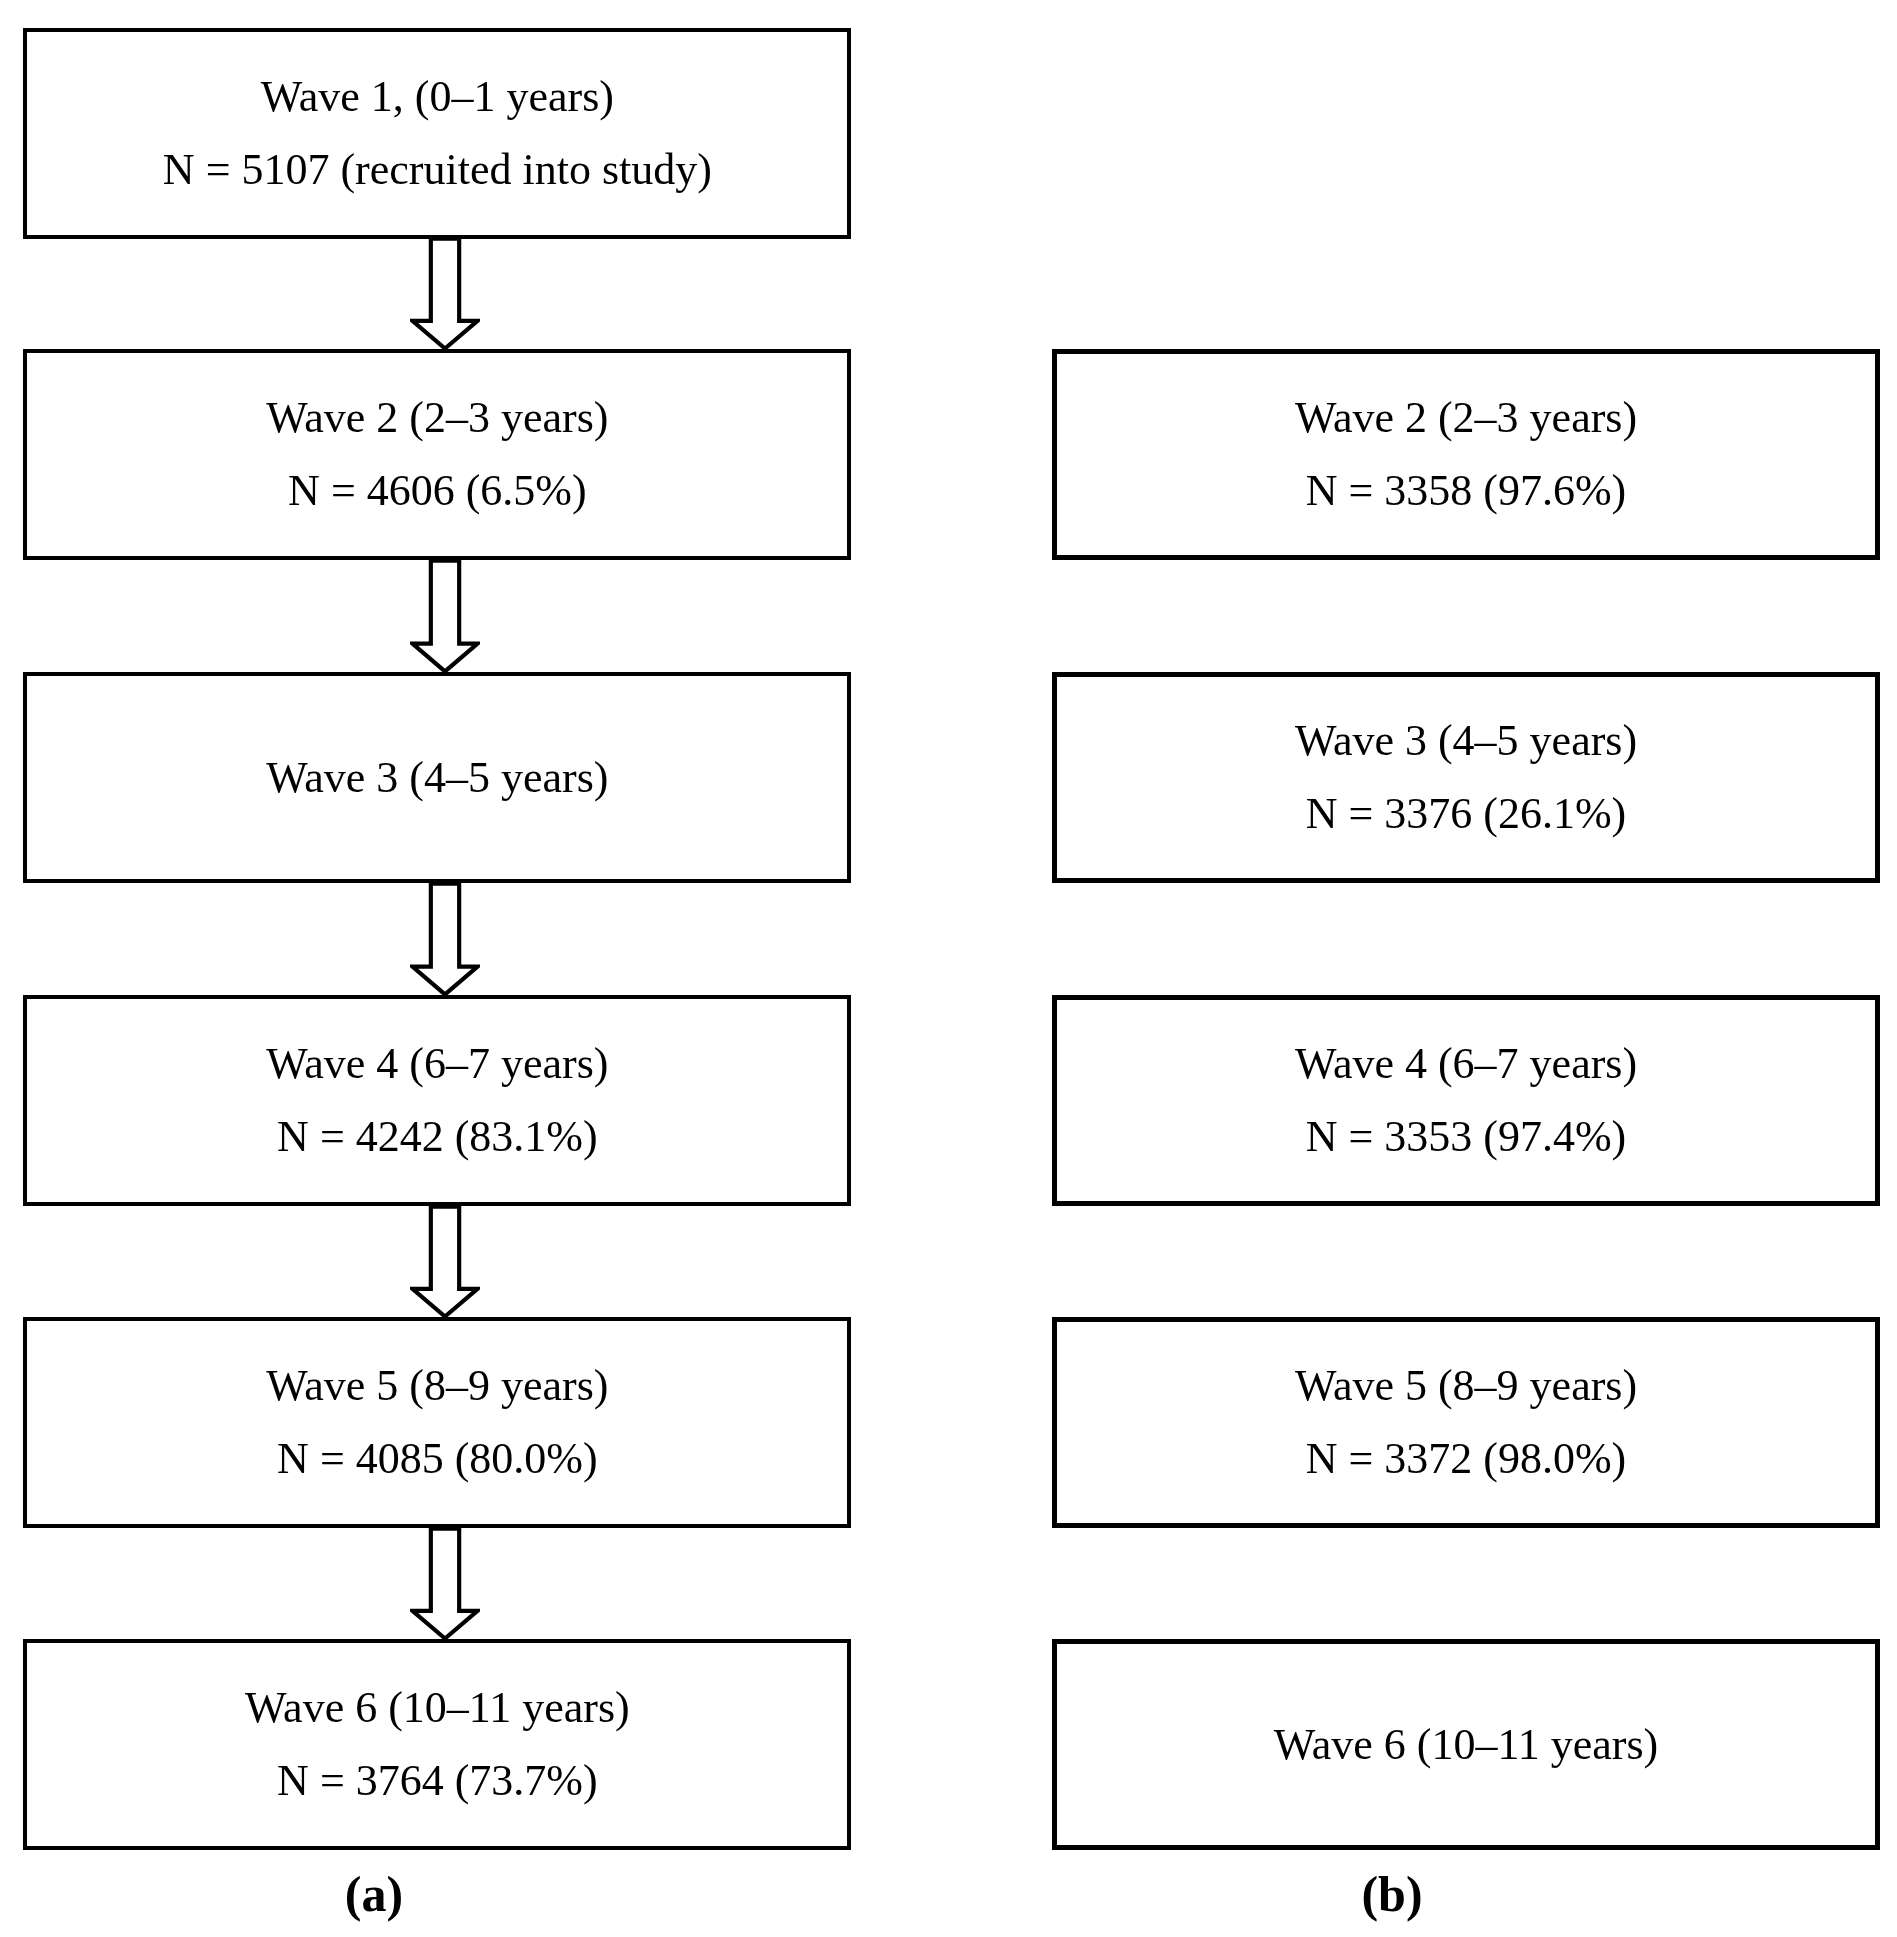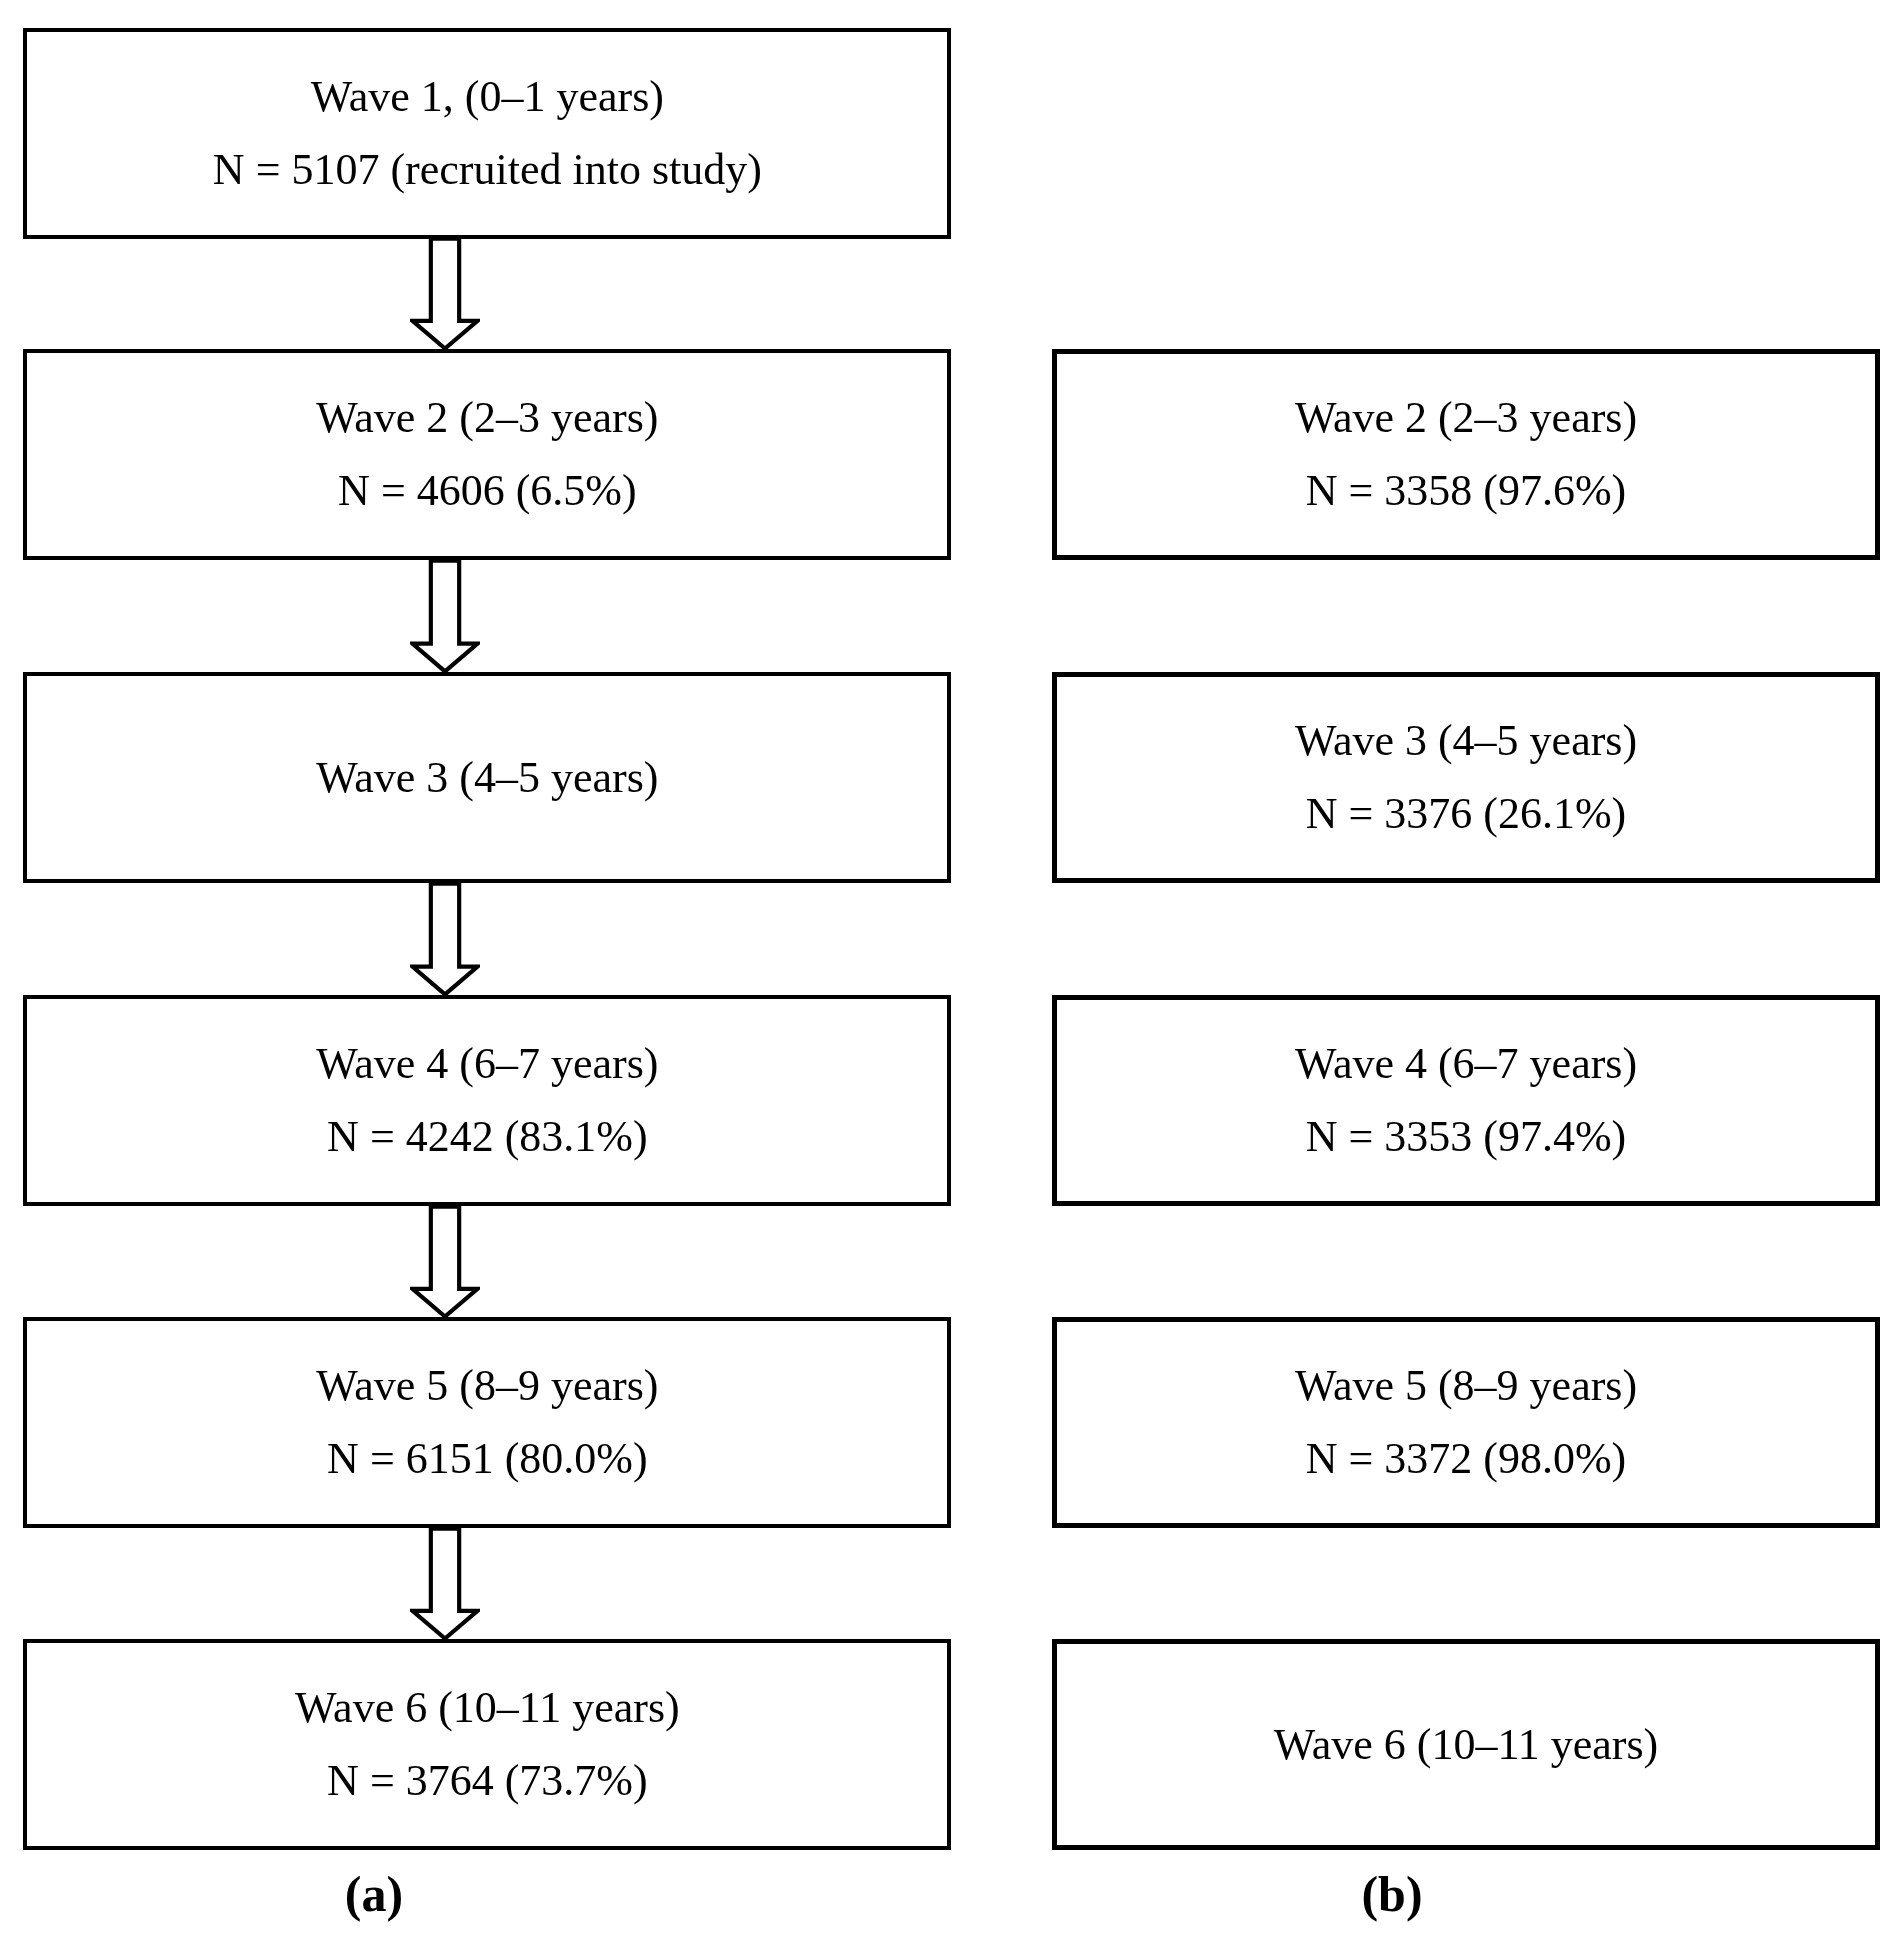--- a/index.html
+++ b/index.html
@@ -33,7 +33,7 @@
   }
   .col-a {
     left: 23.4px;
-    width: 928px;
+    width: 828px;
     border: 4.2px solid #000000;
     text-align: center;
   }

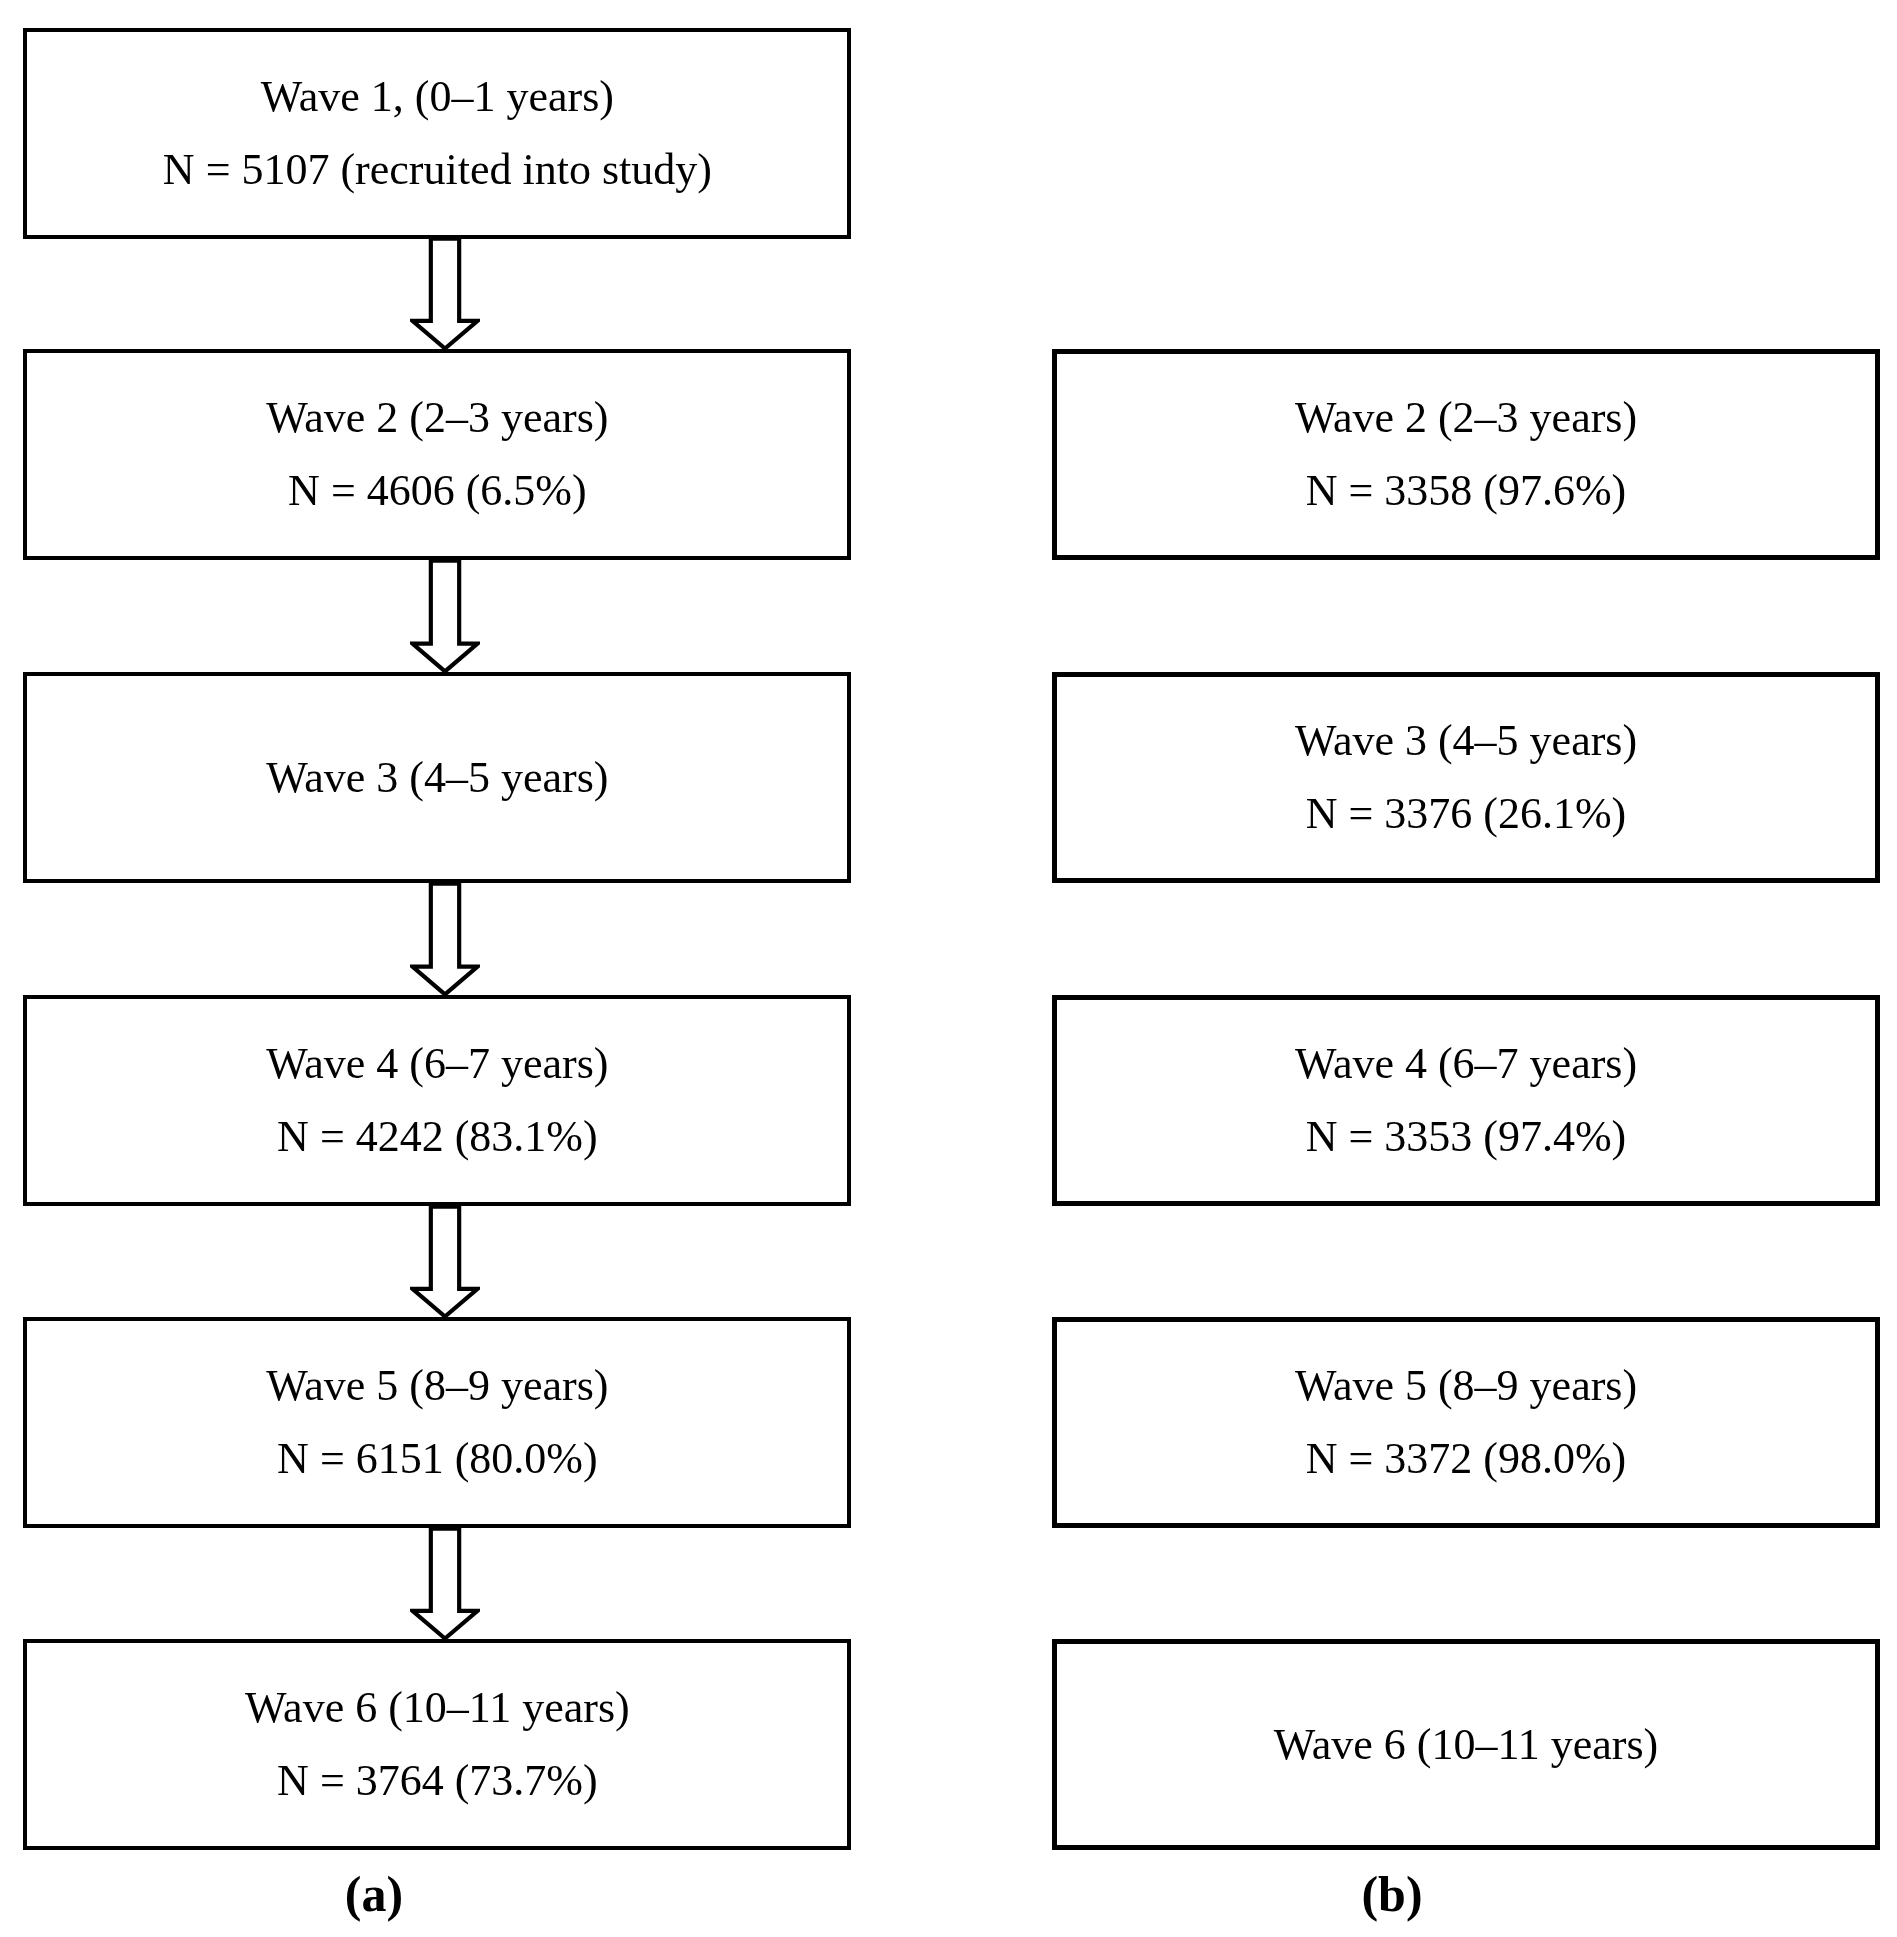--- a/index.html
+++ b/index.html
@@ -107,7 +107,7 @@
 
   <div class="box col-a" style="top:1317px">
     <div class="line">Wave 5 (8–9 years)</div>
-    <div class="line">N = 6151 (80.0%)</div>
+    <div class="line">N = 4085 (80.0%)</div>
   </div>
 
   <svg class="arrow" style="top:1527px;height:114px" viewBox="0 0 84 136" preserveAspectRatio="none">

